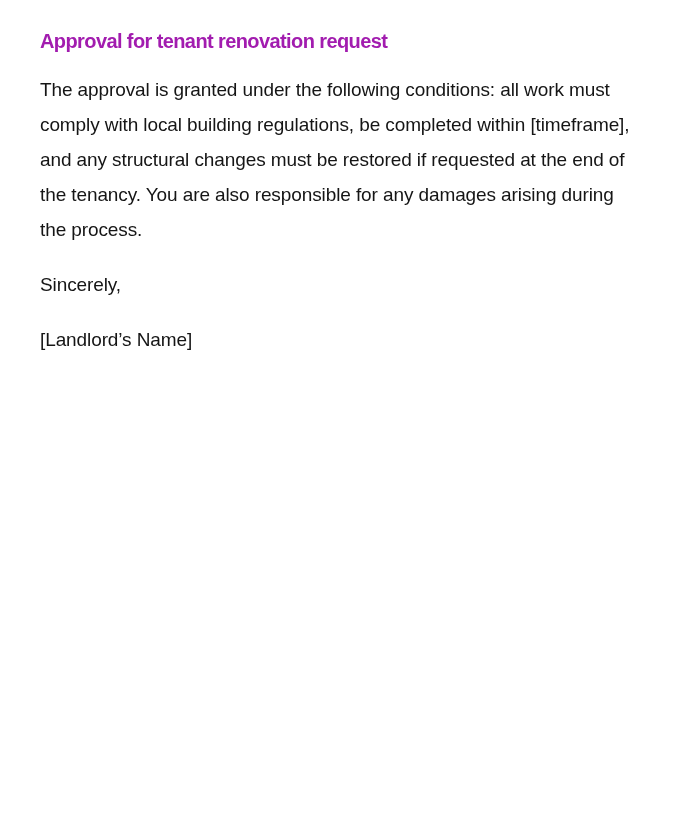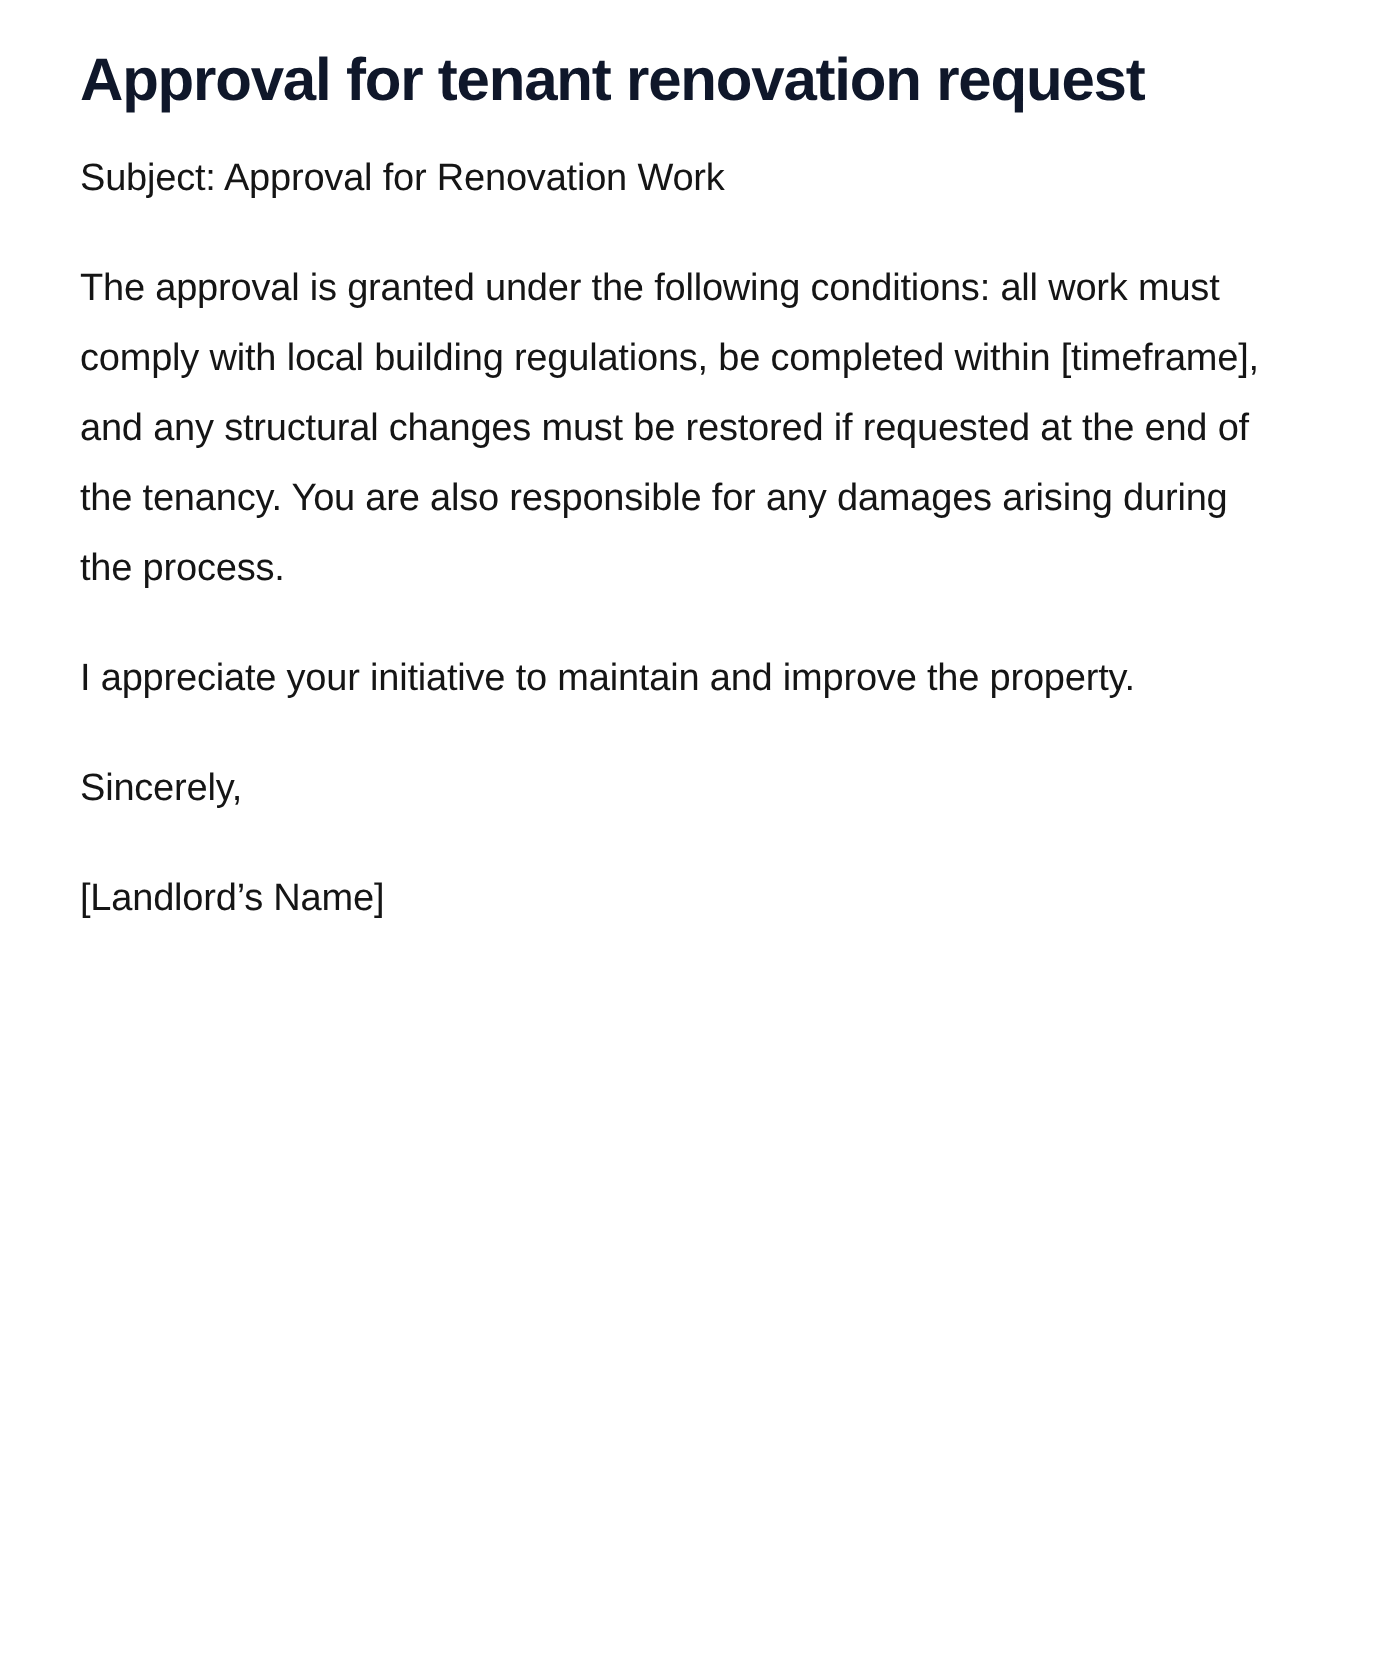--- a/index.html
+++ b/index.html
@@ -22,11 +22,11 @@
     .title {
       font-family: "Liberation Sans", sans-serif;
       font-weight: 700;
-      font-size: 30px;
+      font-size: 20px;
       letter-spacing: -0.6px;
       line-height: 34px;
       margin: 0 0 14px 0;
-      color: #0f172a;
+      color: #a21caf;
     }
     .para {
       font-size: 19px;

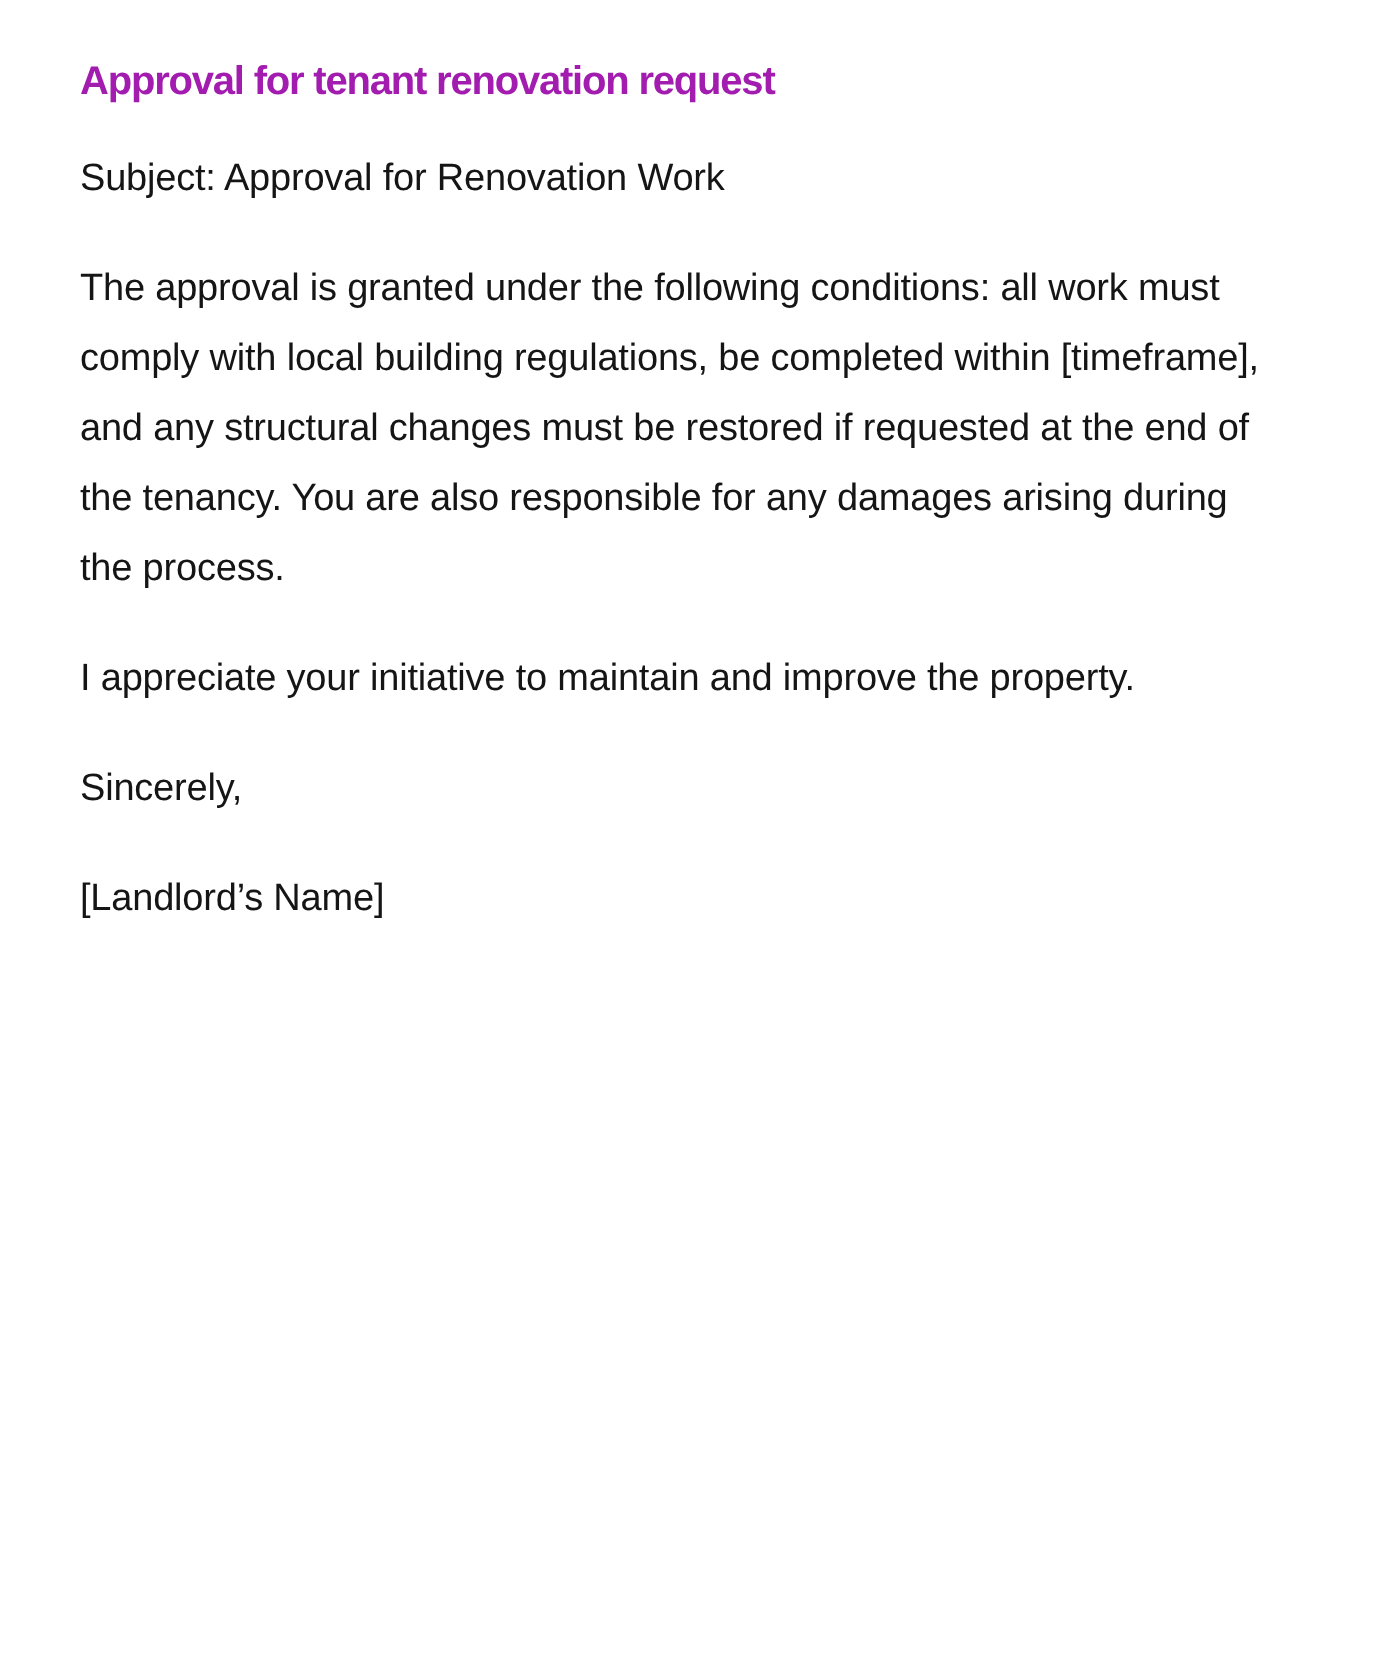--- a/index.html
+++ b/index.html
@@ -42,7 +42,6 @@
 
 <div class="doc">
   <h1 class="title">Approval for tenant renovation request</h1>
-  <p class="para subject">Subject: Approval for Renovation Work</p>
   <p class="para">The approval is granted under the following conditions: all work must comply with local building regulations, be completed within [timeframe], and any structural changes must be restored if requested at the end of the tenancy. You are also responsible for any damages arising during the process.</p>
   <p class="para">I appreciate your initiative to maintain and improve the property.</p>
   <p class="para">Sincerely,</p>

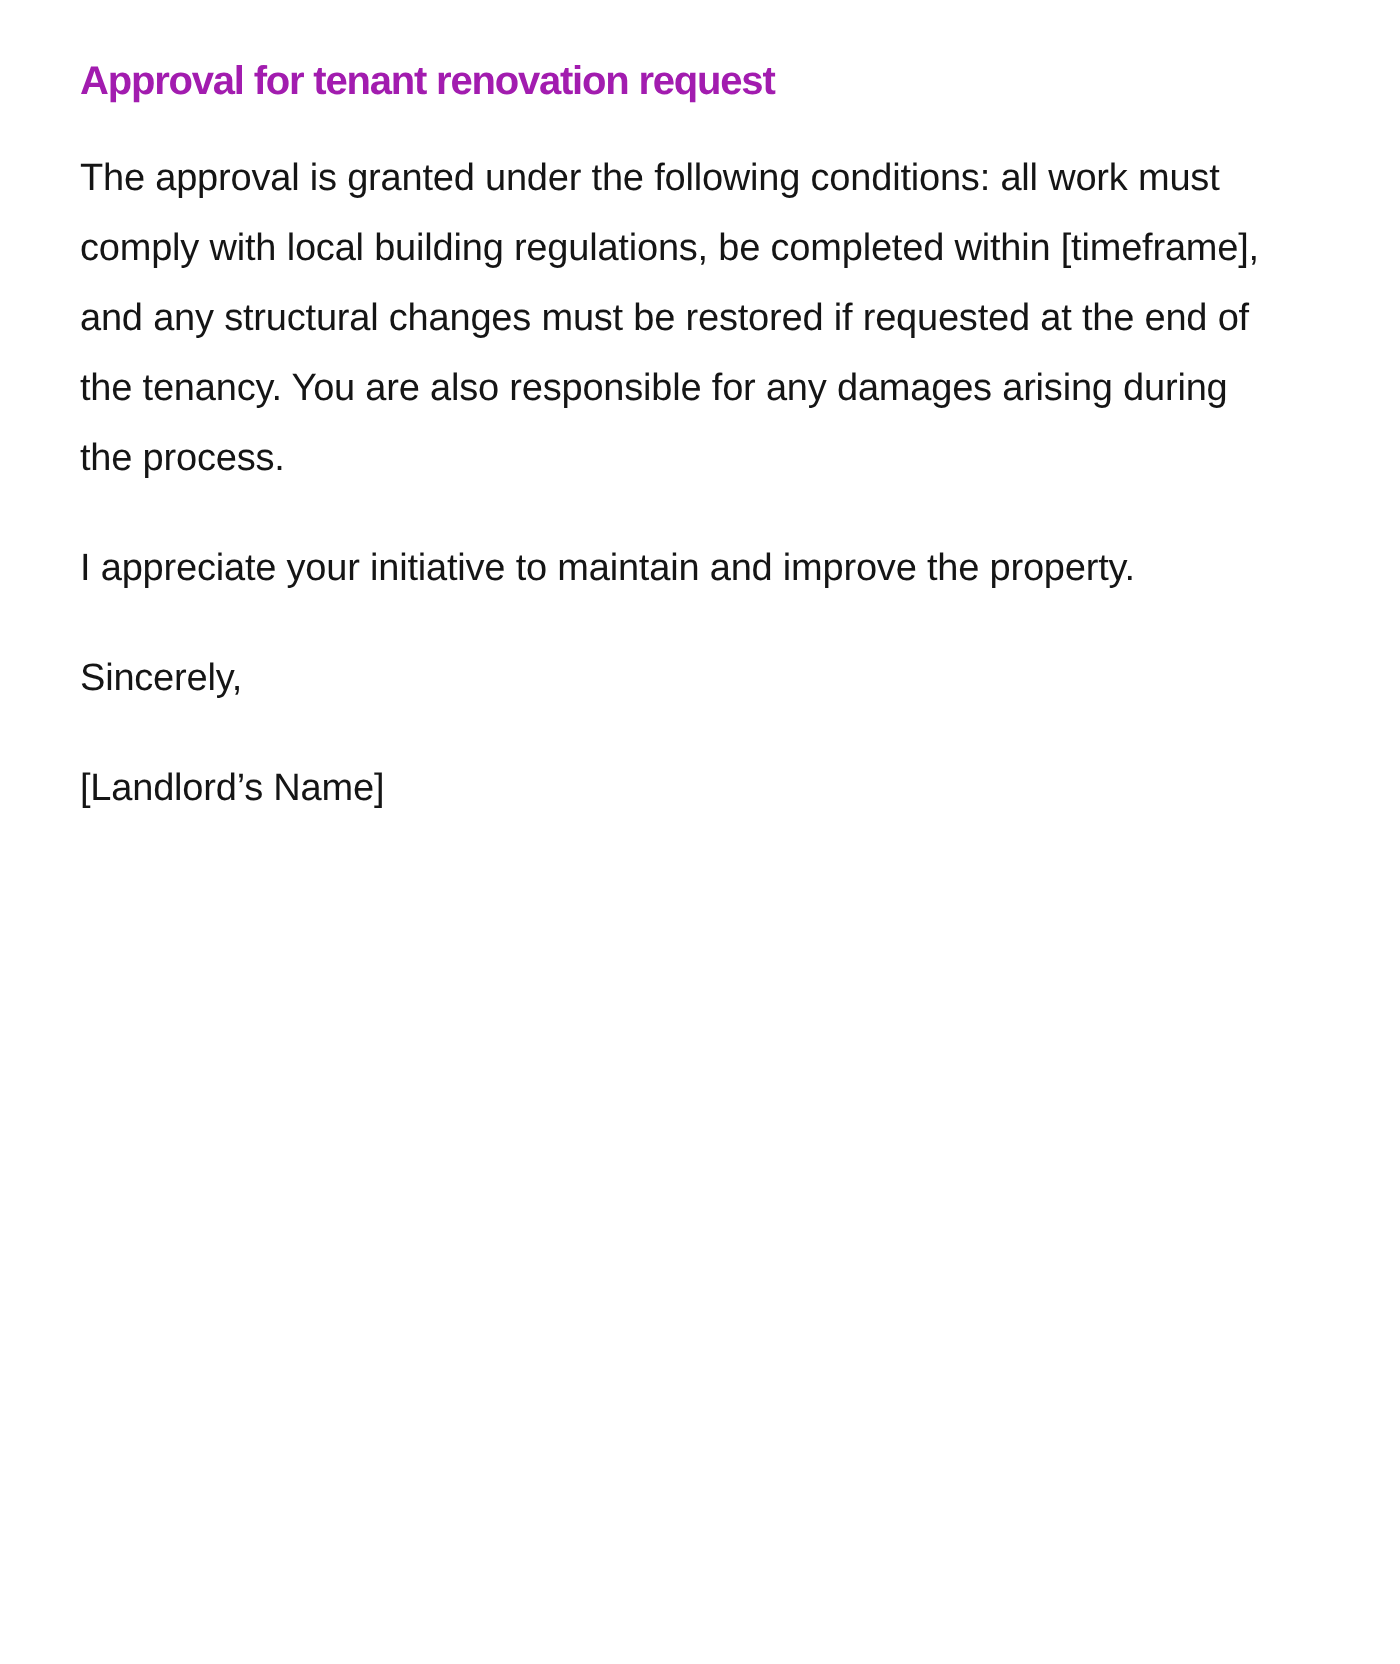--- a/index.html
+++ b/index.html
@@ -43,7 +43,6 @@
 <div class="doc">
   <h1 class="title">Approval for tenant renovation request</h1>
   <p class="para">The approval is granted under the following conditions: all work must comply with local building regulations, be completed within [timeframe], and any structural changes must be restored if requested at the end of the tenancy. You are also responsible for any damages arising during the process.</p>
-  <p class="para">I appreciate your initiative to maintain and improve the property.</p>
   <p class="para">Sincerely,</p>
   <p class="para">[Landlord’s Name]</p>
 </div>

